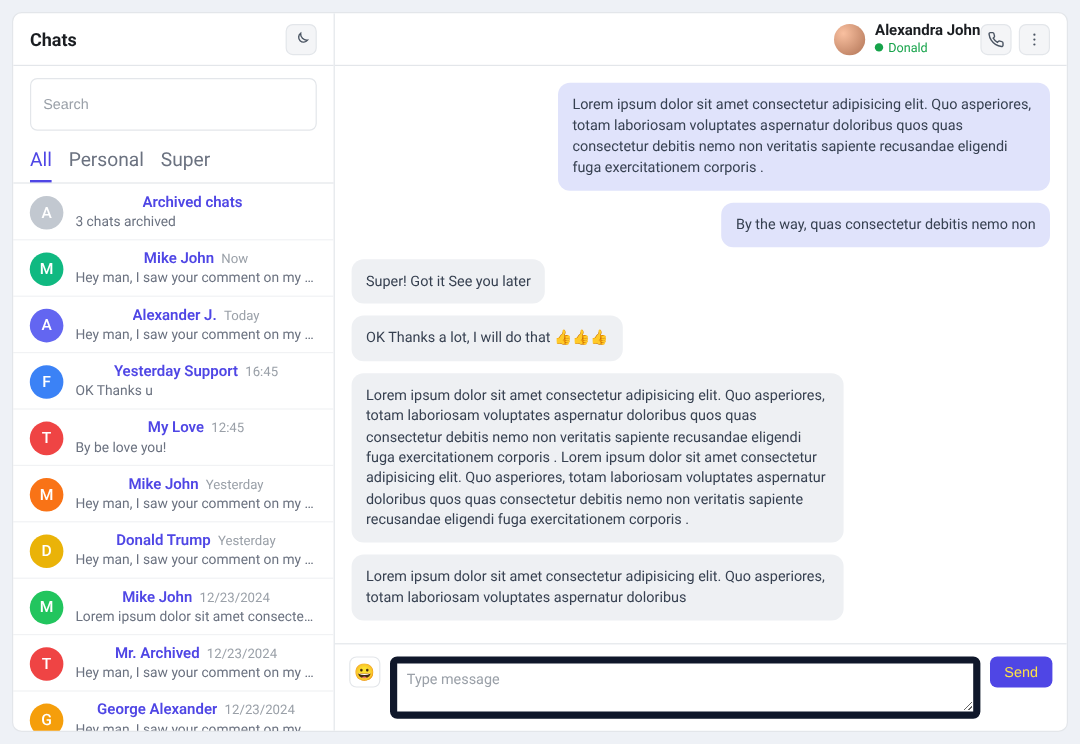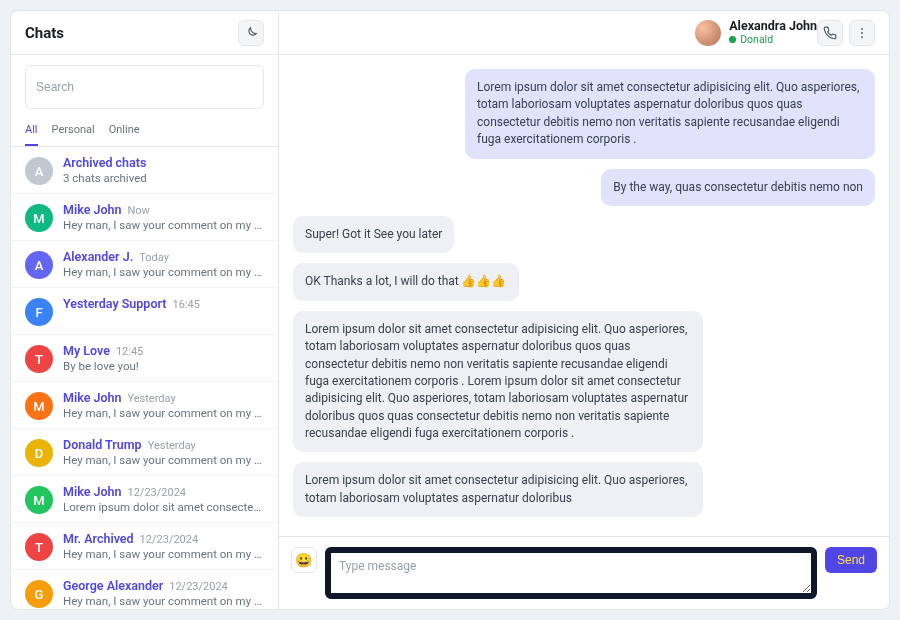--- a/index.html
+++ b/index.html
@@ -69,7 +69,7 @@
     border-bottom: 1px solid #e3e6ea;
   }
   .tab {
-    font-size: 11px;
+    font-size: 16px;
     color: #6b7280;
     padding: 8px 0;
     cursor: pointer;

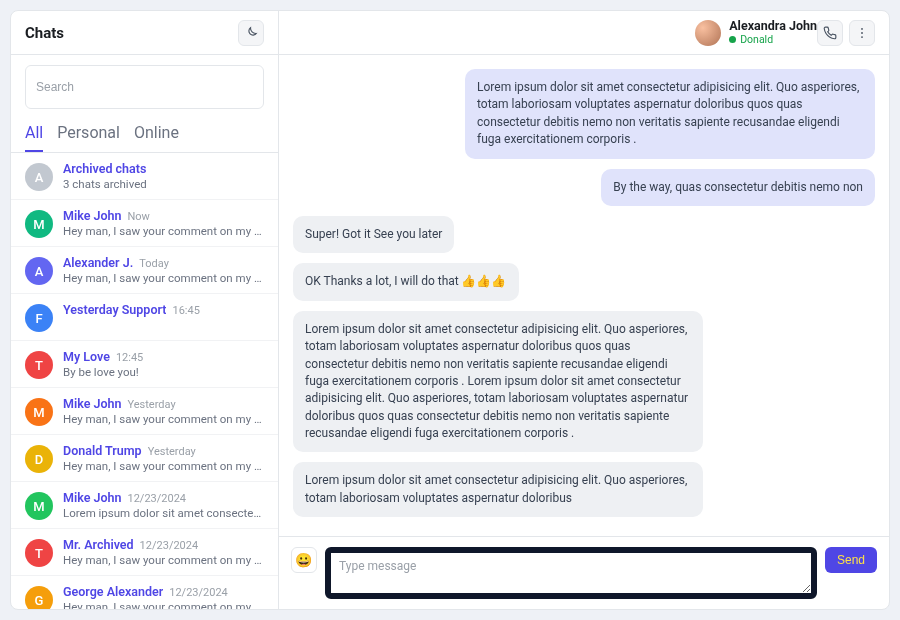--- a/index.html
+++ b/index.html
@@ -221,7 +221,7 @@
     <div class="tabs" id="tabs">
         <div class="tab active">All</div>
         <div class="tab">Personal</div>
-        <div class="tab">Online</div>
+        <div class="tab">Super</div>
       </div>
     <div class="chat-list" id="chat-list">
         <div class="chat-item">

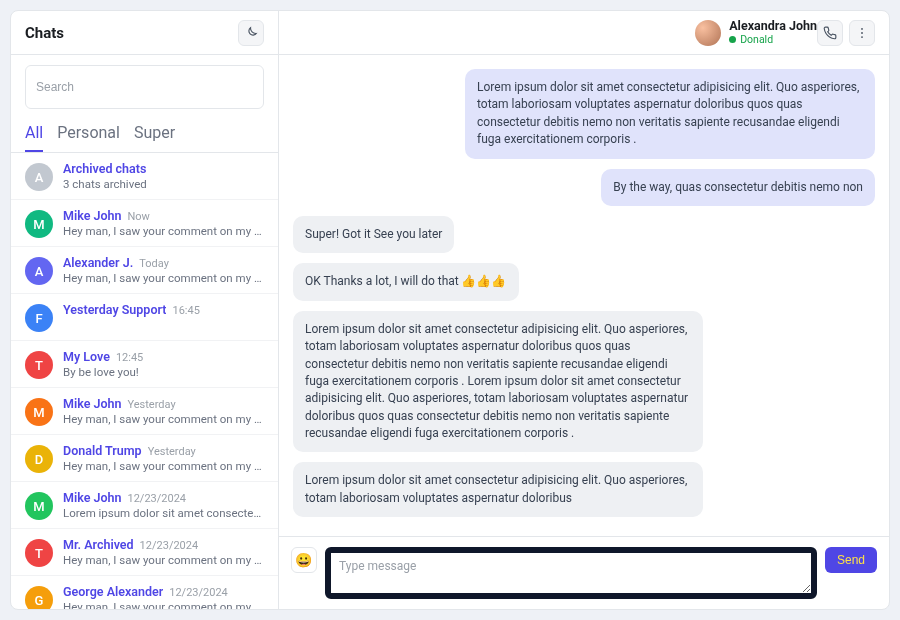--- a/index.html
+++ b/index.html
@@ -103,7 +103,7 @@
     margin-top: 2px;
   }
   .chat-body { flex: 1; min-width: 0; }
-  .chat-row1 { display: flex; justify-content: flex-start; align-items: baseline; gap: 6px; }
+  .chat-row1 { display: flex; justify-content: center; align-items: baseline; gap: 6px; }
   .chat-name {
     font-size: 12.5px; font-weight: 600; color: #4f46e5;
     white-space: nowrap; overflow: hidden; text-overflow: ellipsis;

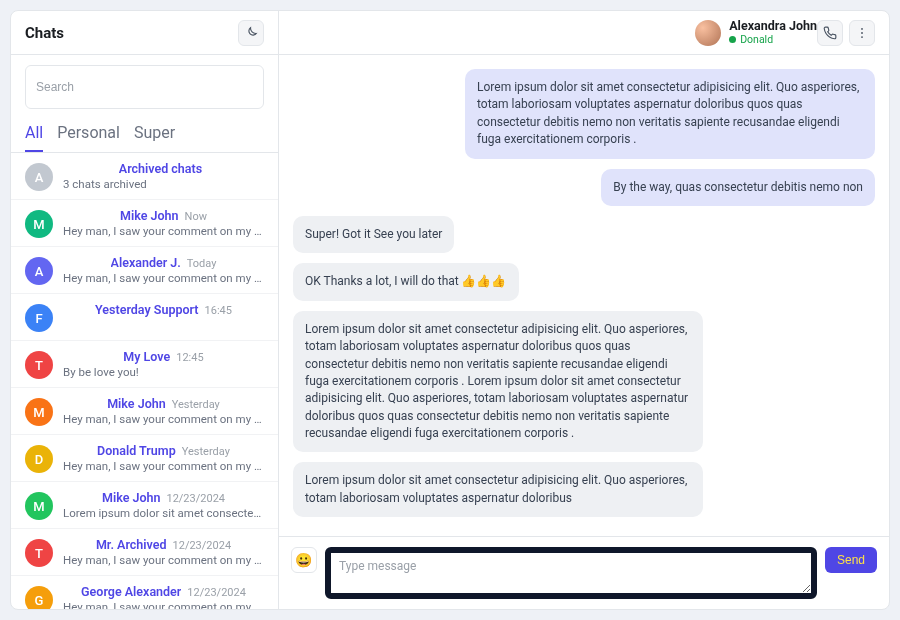--- a/index.html
+++ b/index.html
@@ -261,6 +261,7 @@
               <span class="chat-name">Yesterday Support</span>
               <span class="chat-time">16:45</span>
             </div>
+            <div class="chat-preview">OK Thanks u</div>
           </div>
         </div>
         <div class="chat-item">

